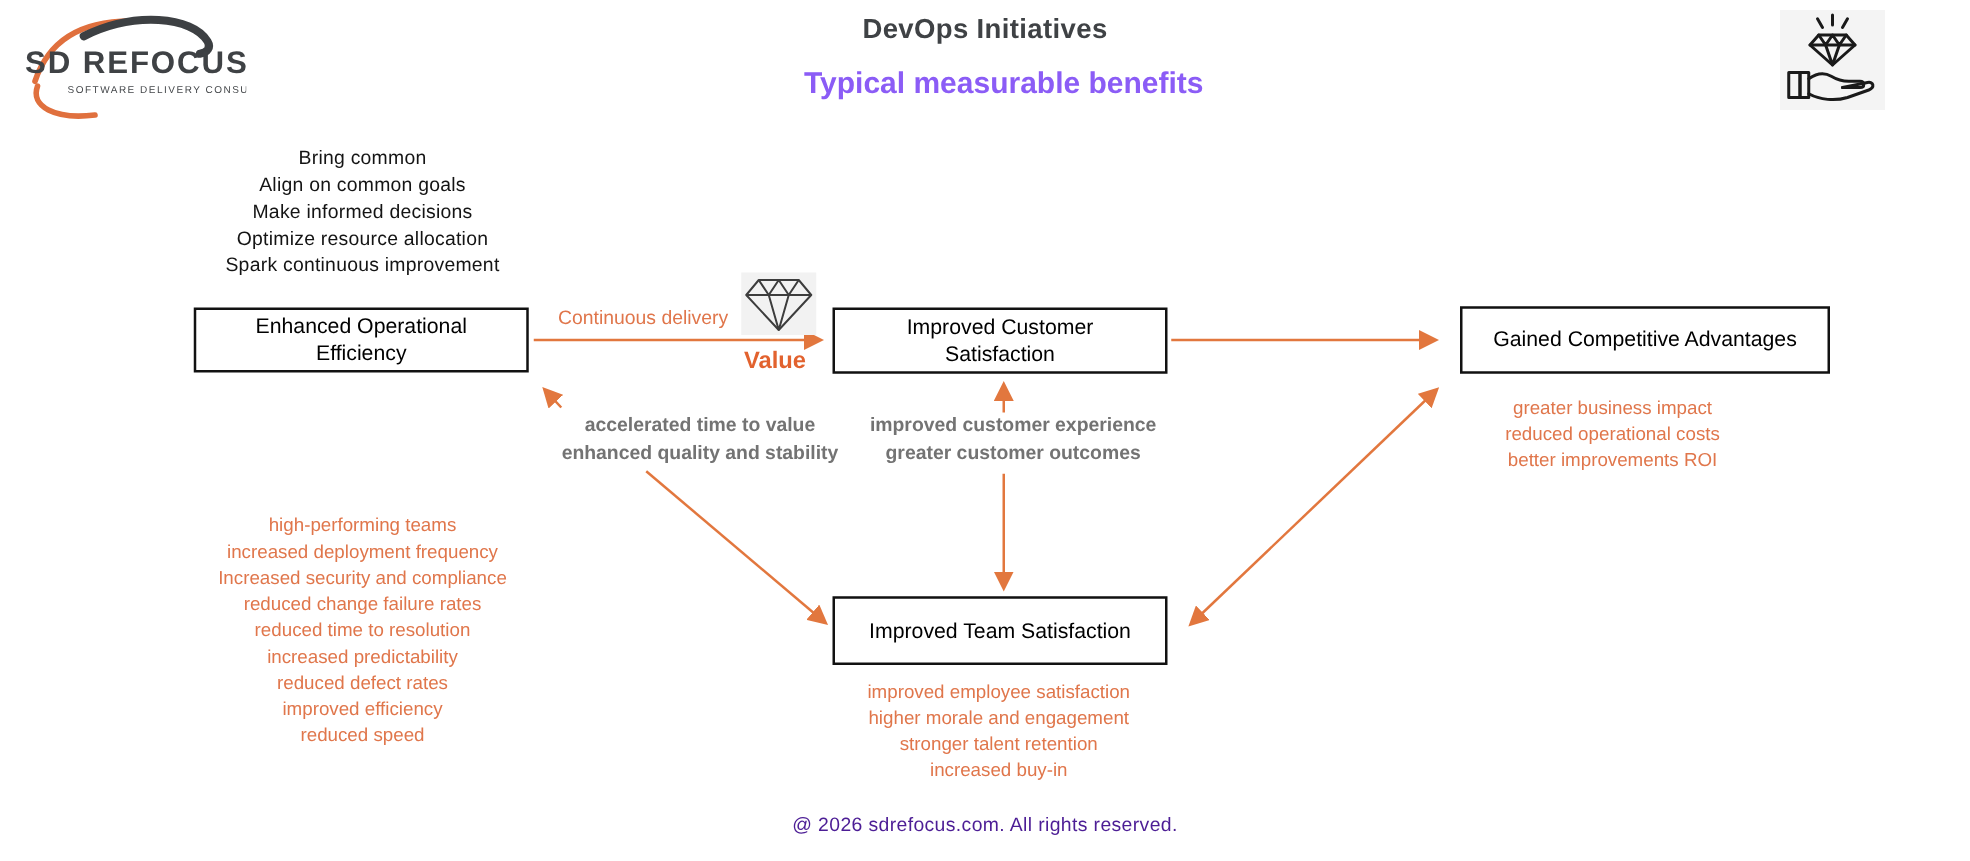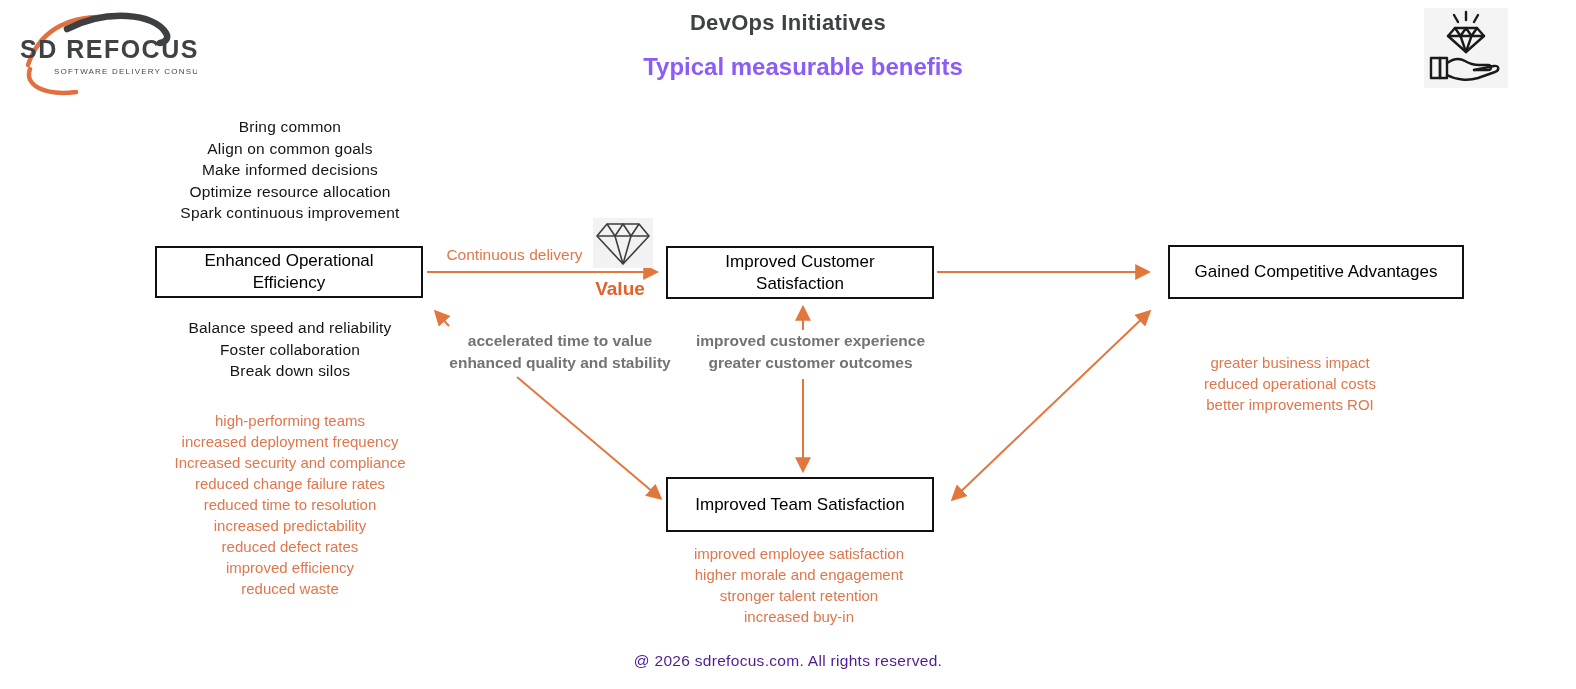--- a/index.html
+++ b/index.html
@@ -109,11 +109,6 @@
   <div class="node" style="left:1156px;top:245px;width:296px;height:54px;margin-left:12px;">Gained Competitive Advantages</div>
   <div class="node" style="left:666px;top:477px;width:268px;height:55px;">Improved Team Satisfaction</div>
 
-  <div class="blk black-list" style="left:140px;top:317px;width:300px;">
-      <div>Balance speed and reliability</div>
-      <div>Foster collaboration</div>
-      <div>Break down silos</div>
-    </div>
 
   <div class="blk orange-list" style="left:130px;top:410px;width:320px;">
       <div>high-performing teams</div>

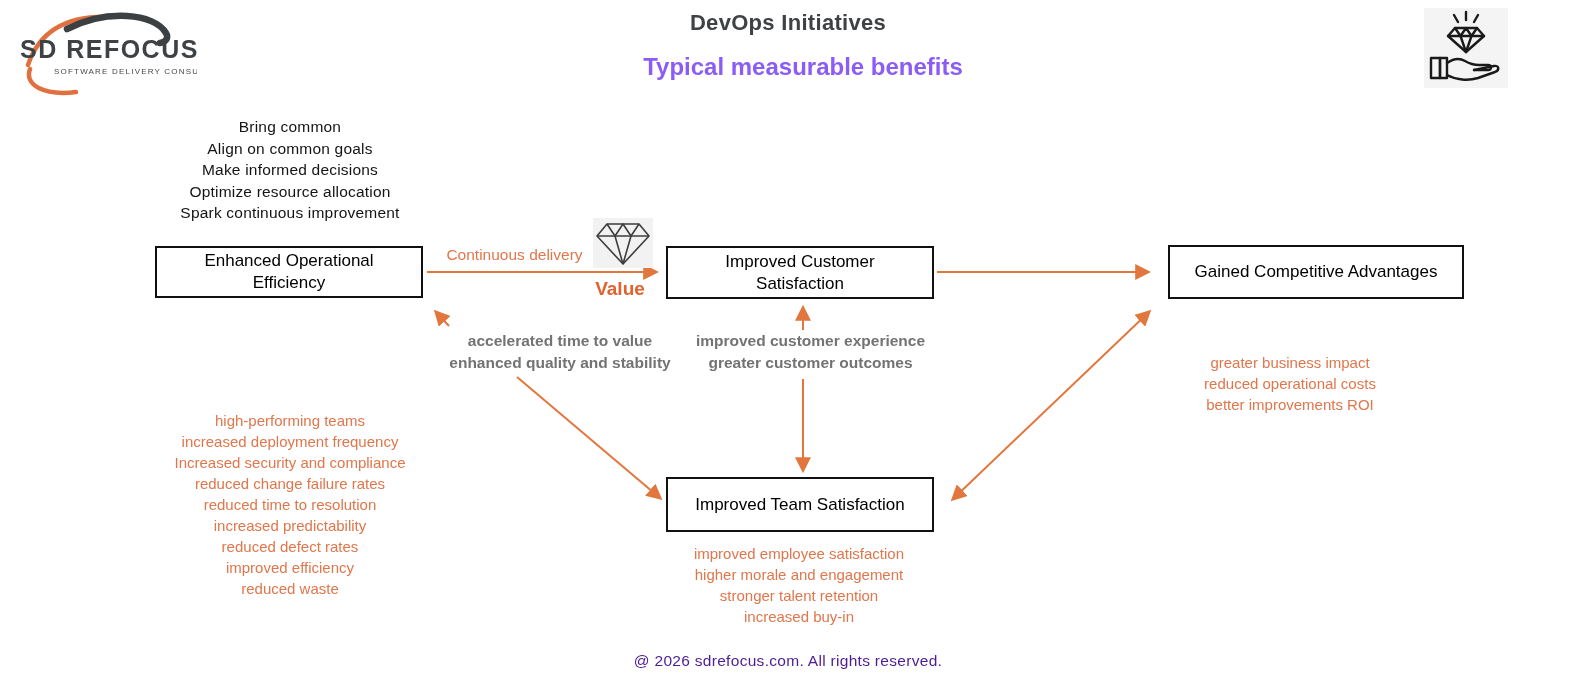--- a/index.html
+++ b/index.html
@@ -132,7 +132,7 @@
       <div>greater customer outcomes</div>
     </div>
 
-  <div class="blk orange-list" style="left:1140px;top:316px;width:300px;margin-top:36px;">
+  <div class="blk orange-list" style="left:1140px;top:316px;width:300px;">
       <div>greater business impact</div>
       <div>reduced operational costs</div>
       <div>better improvements ROI</div>

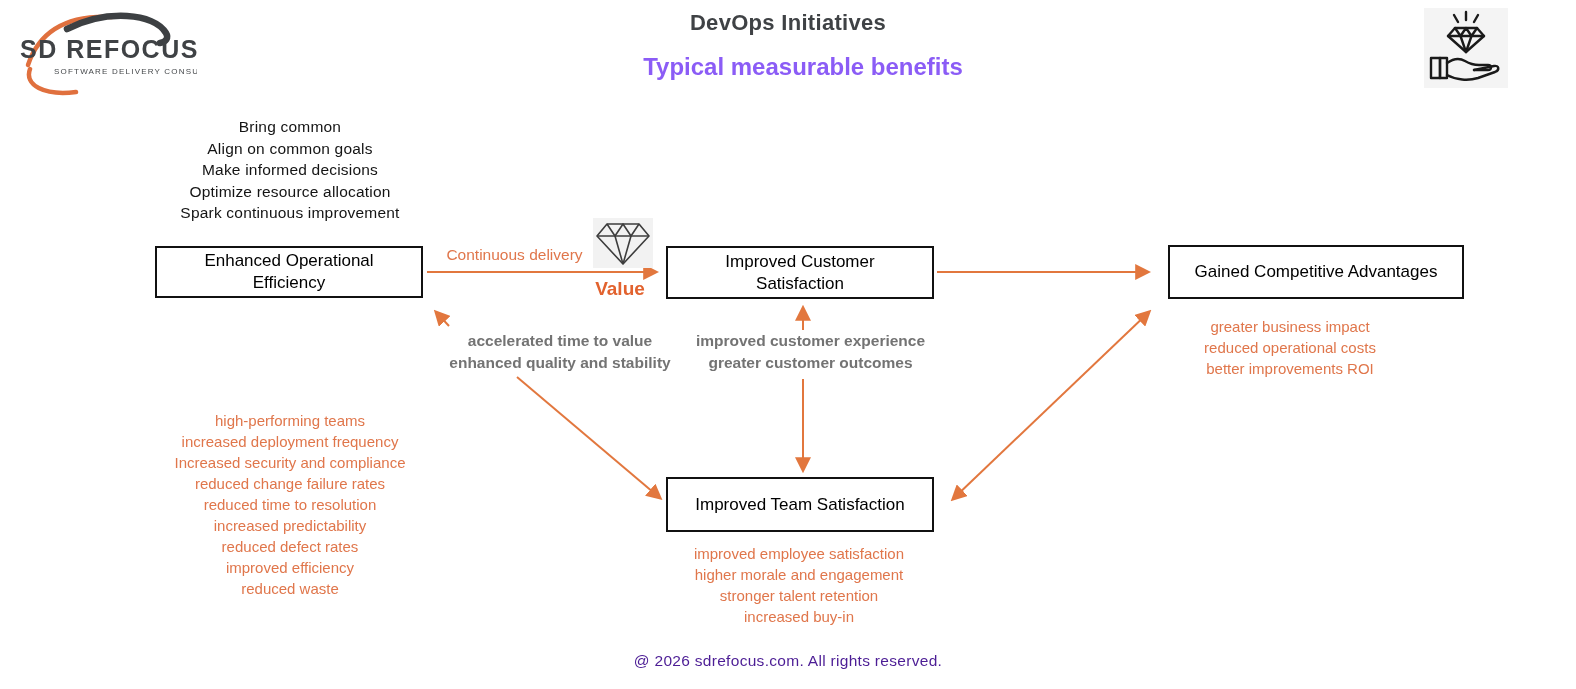--- a/index.html
+++ b/index.html
@@ -119,7 +119,7 @@
       <div>increased predictability</div>
       <div>reduced defect rates</div>
       <div>improved efficiency</div>
-      <div>reduced waste</div>
+      <div>reduced speed</div>
     </div>
 
   <div class="blk note-strong" style="left:440px;top:330px;width:240px;">

